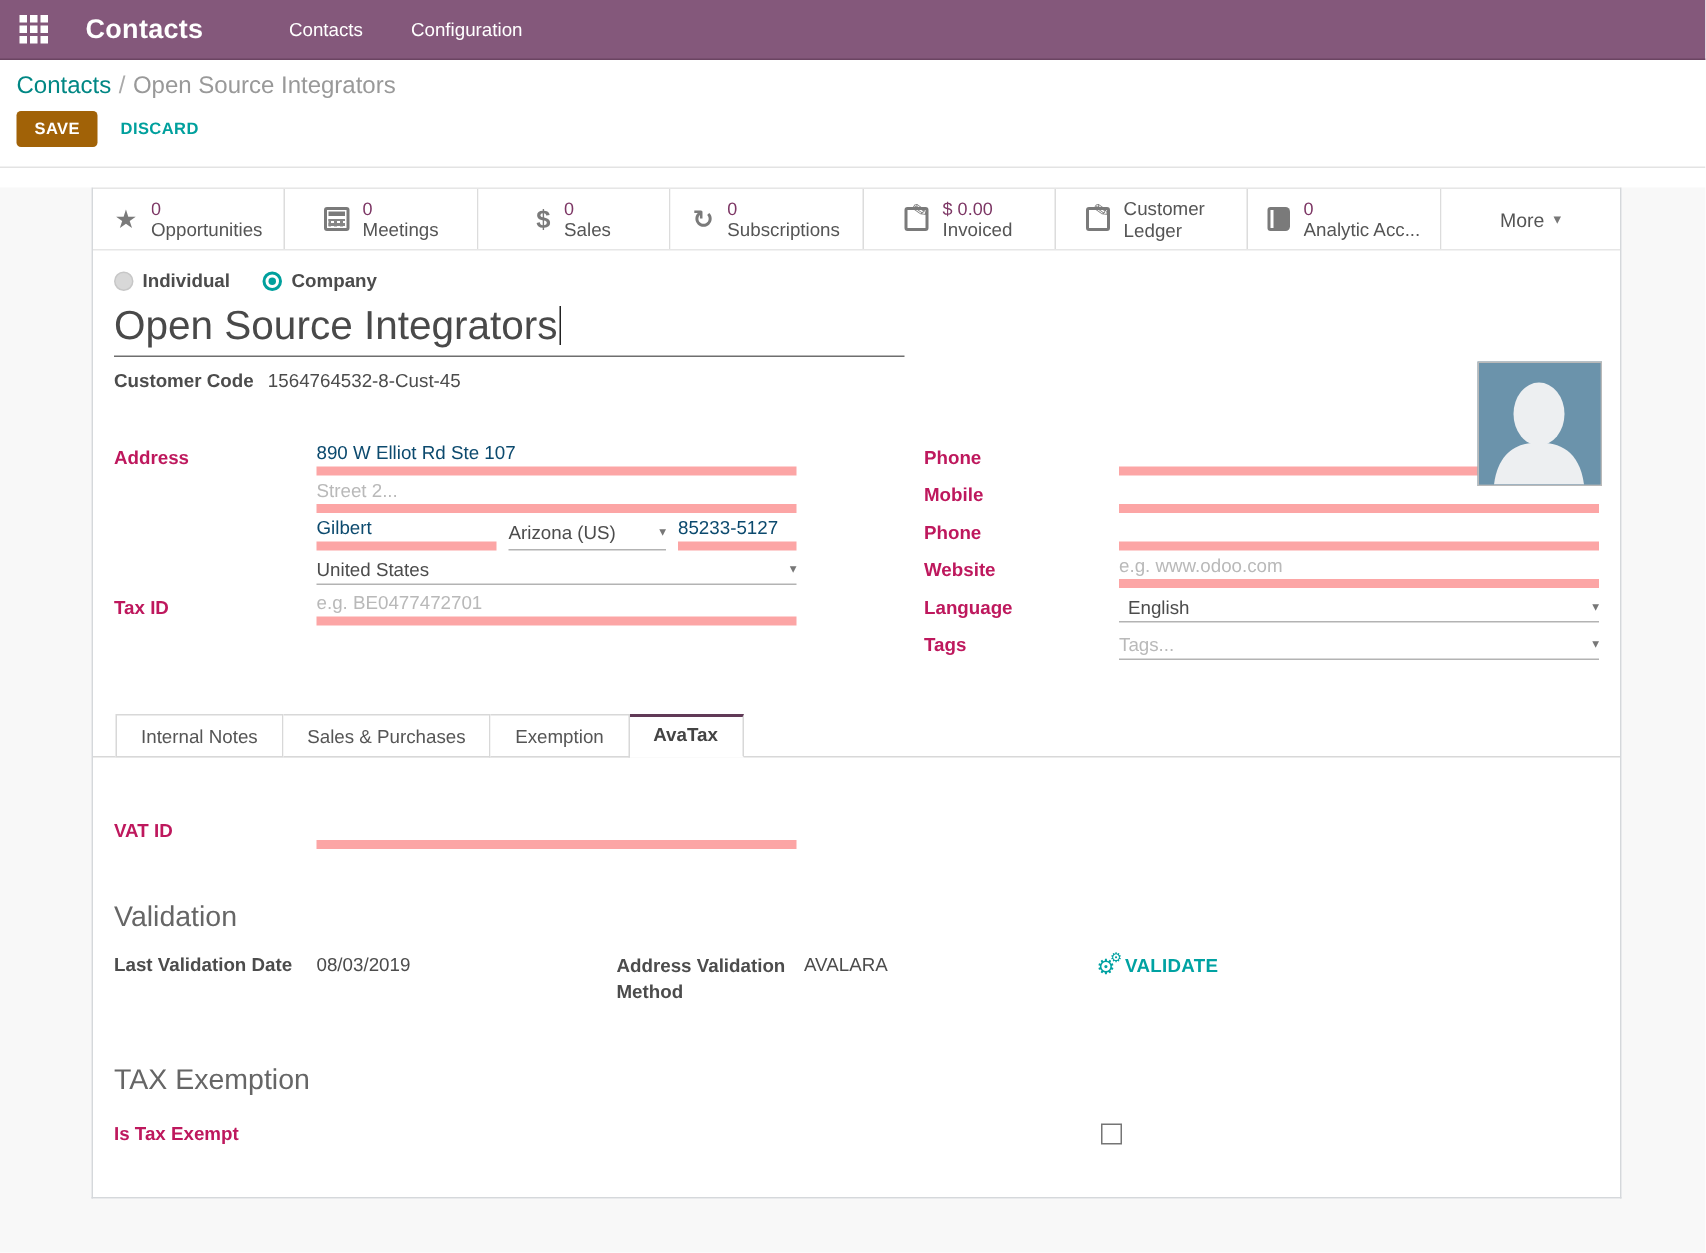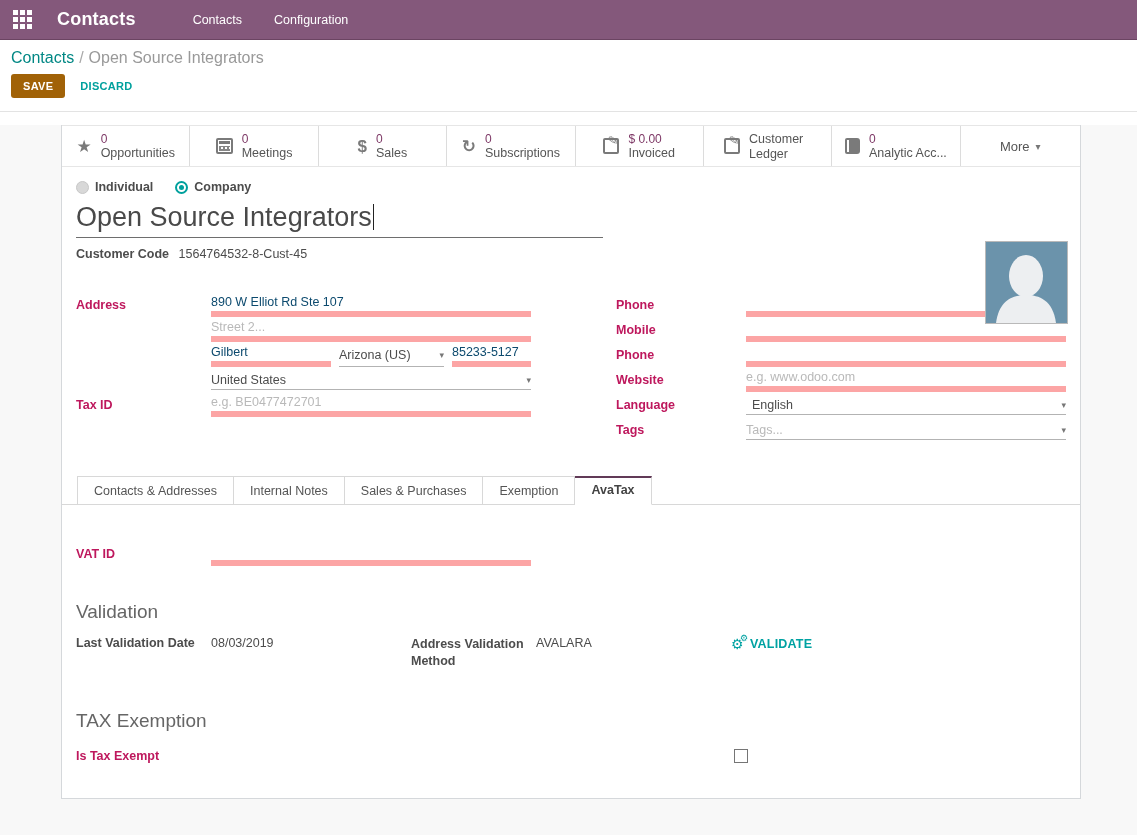--- a/index.html
+++ b/index.html
@@ -320,7 +320,6 @@
     </div>
 
     <div class="tabs">
-      <div class="tab">Contacts &amp; Addresses</div>
       <div class="tab">Internal Notes</div>
       <div class="tab">Sales &amp; Purchases</div>
       <div class="tab">Exemption</div>

